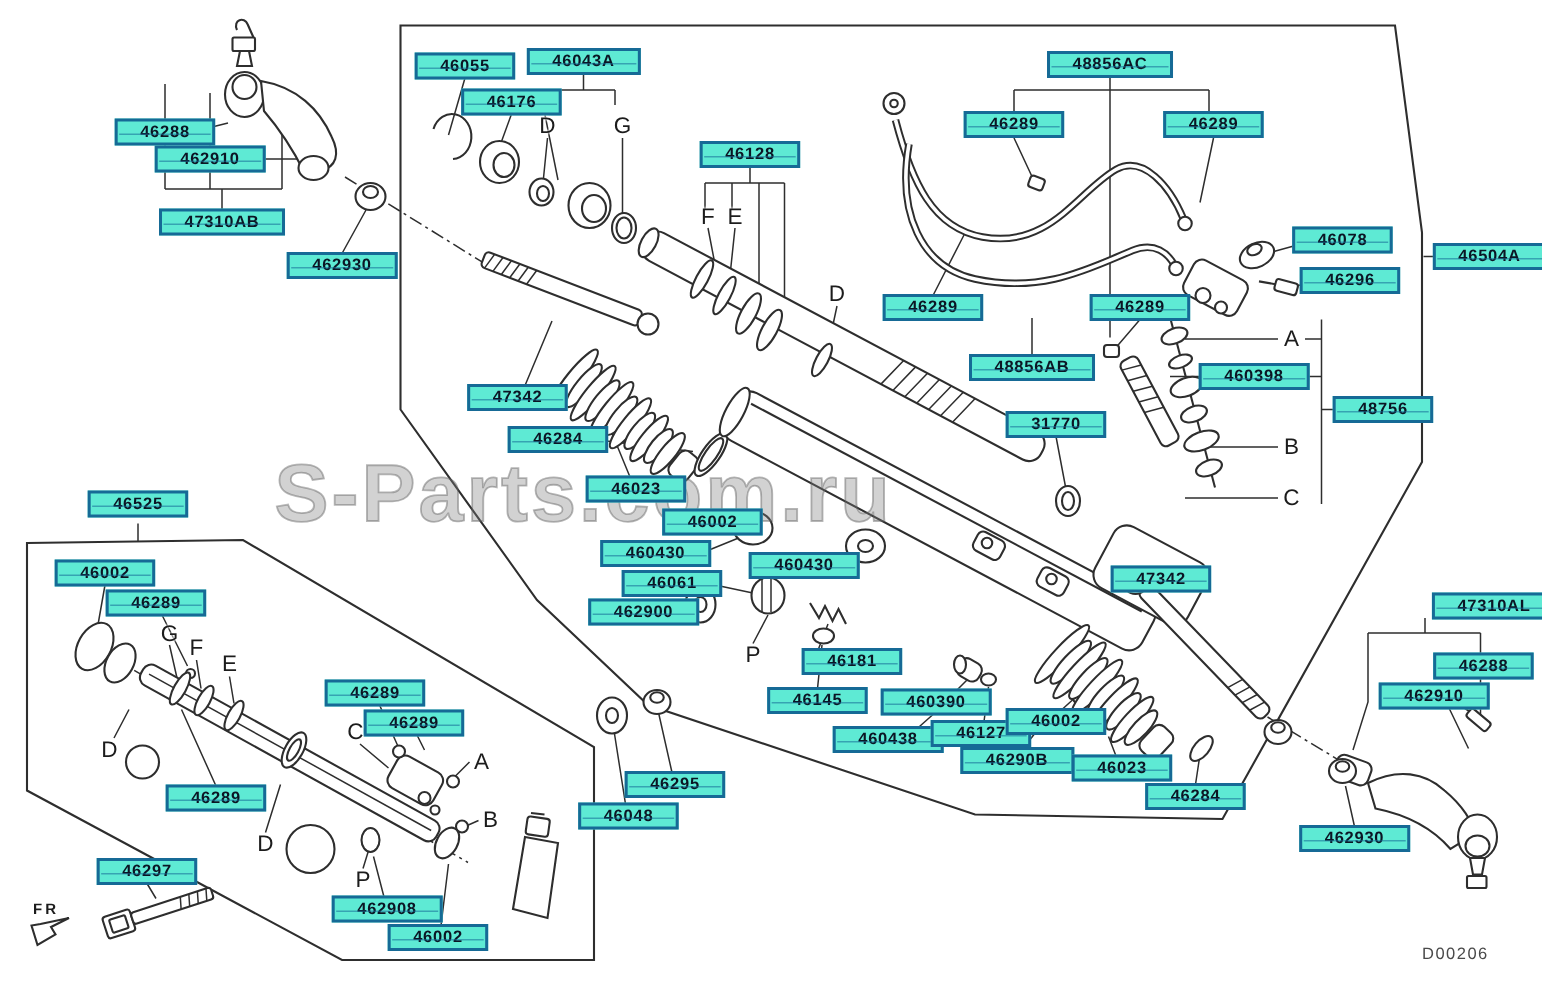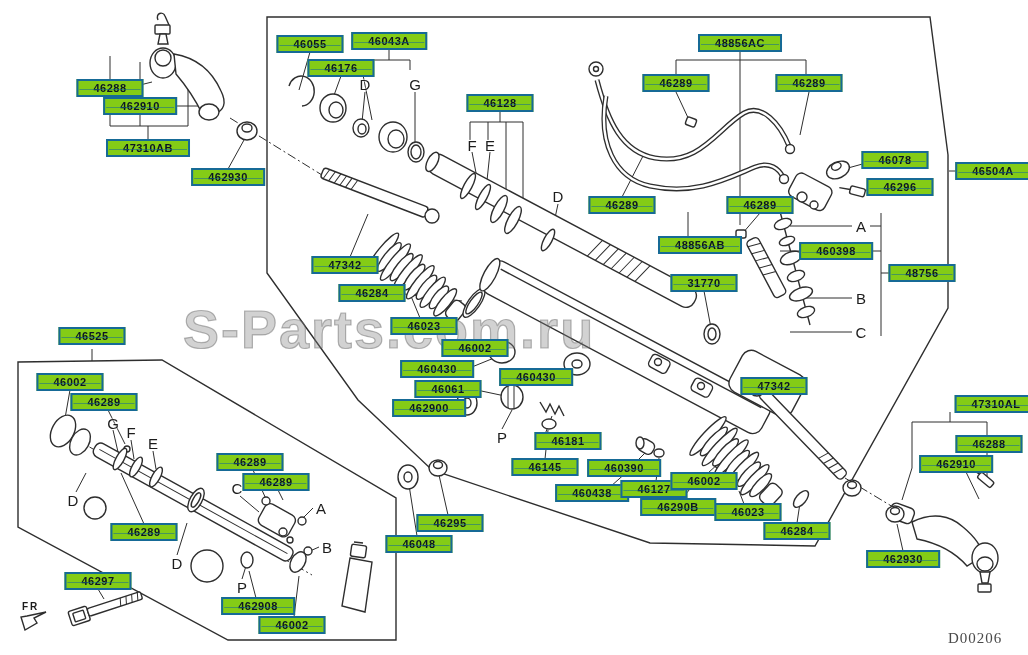--- a/index.html
+++ b/index.html
@@ -9,7 +9,7 @@
   .labels-layer{position:absolute;left:0;top:0;width:100%;height:100%;}
   .part-label{
     position:absolute;transform:translate(-50%,-50%);
-    background:#84cc16;border:2px solid var(--label-border,#166a96);
+    background:#5eead4;border:2px solid var(--label-border,#166a96);
     color:var(--label-text,#0b1524);
     font-size:11px;font-weight:bold;letter-spacing:.5px;line-height:1;
     padding:2px 15px 1px;white-space:nowrap;cursor:pointer;

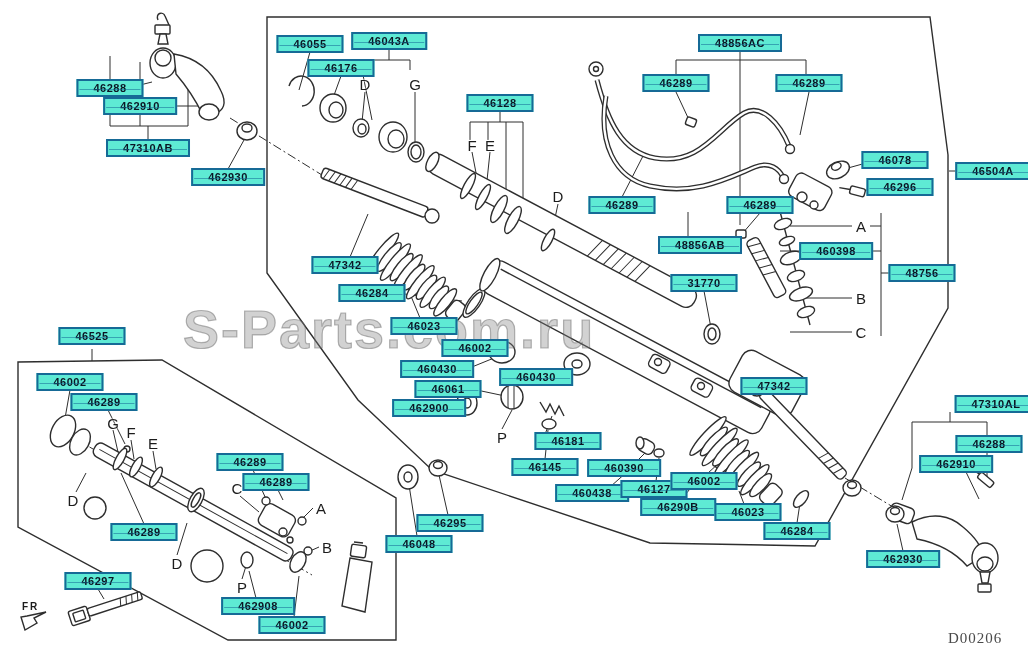--- a/index.html
+++ b/index.html
@@ -302,7 +302,7 @@
       <div class="part-label" style="left: 809px; top: 83px;">46289</div>
       <div class="part-label" style="left: 622px; top: 205px;">46289</div>
       <div class="part-label" style="left: 760px; top: 205px;">46289</div>
-      <div class="part-label" style="left: 688px; top: 245px; margin-left: 12px;">48856AB</div>
+      <div class="part-label" style="left: 688px; top: 245px;">48856AB</div>
       <div class="part-label" style="left: 704px; top: 283px;">31770</div>
       <div class="part-label" style="left: 895px; top: 160px;">46078</div>
       <div class="part-label" style="left: 900px; top: 187px;">46296</div>

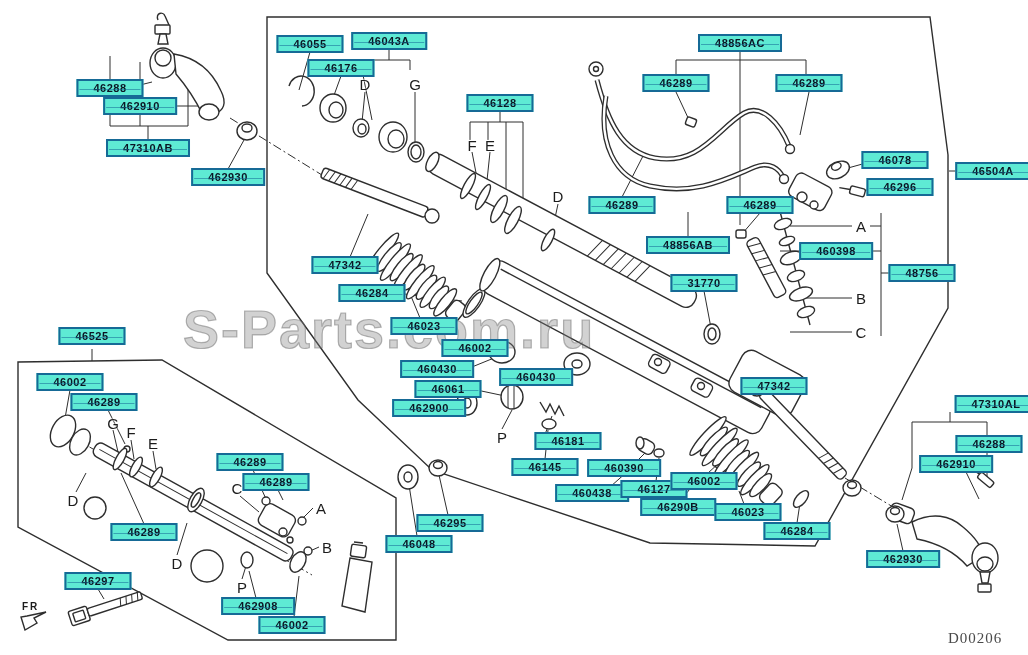--- a/index.html
+++ b/index.html
@@ -30,9 +30,8 @@
     pointer-events:none;white-space:nowrap;
   }
   .doc-code{
-    position:absolute;left:948px;top:630px;font-size:15px;color:#4a4a4a;
+    position:absolute;left:948px;top:630px;font-size:11px;color:#4a4a4a;
     letter-spacing:1px;
-    font-family:Liberation Serif, serif;
   }
   .fr-label{
     position:absolute;left:22px;top:601px;font-size:10px;font-weight:bold;

